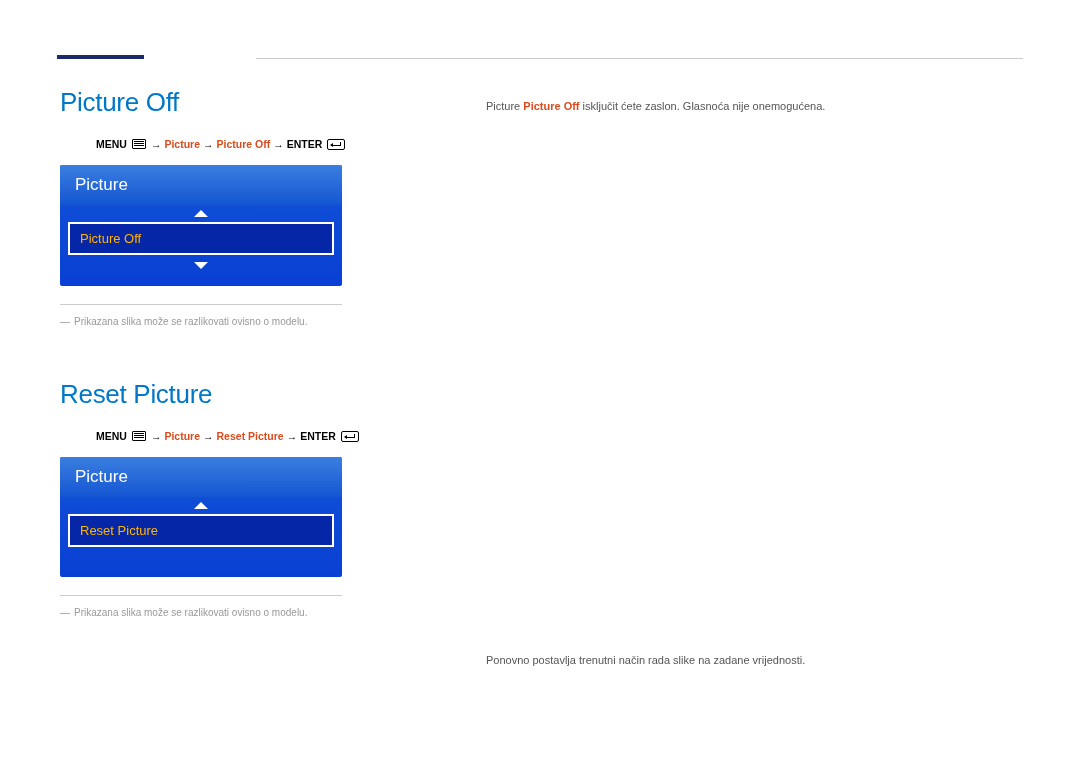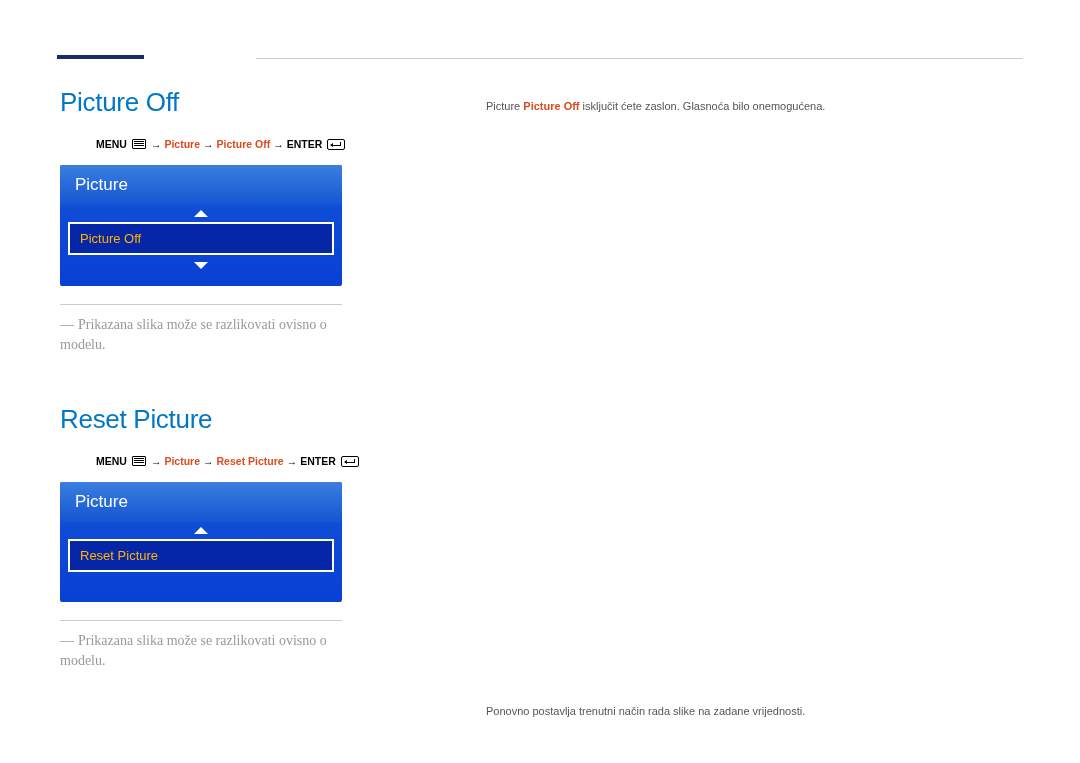--- a/index.html
+++ b/index.html
@@ -232,7 +232,7 @@
 
   <div class="right-col">
     <p class="body-text">
-      <span>Picture </span><span class="orange-bold">Picture Off</span><span> isključit ćete zaslon. Glasnoća bilo onemogućena.</span>
+      <span>Picture </span><span class="orange-bold">Picture Off</span><span> isključit ćete zaslon. Glasnoća nije onemogućena.</span>
     </p>
   </div>
 </div>

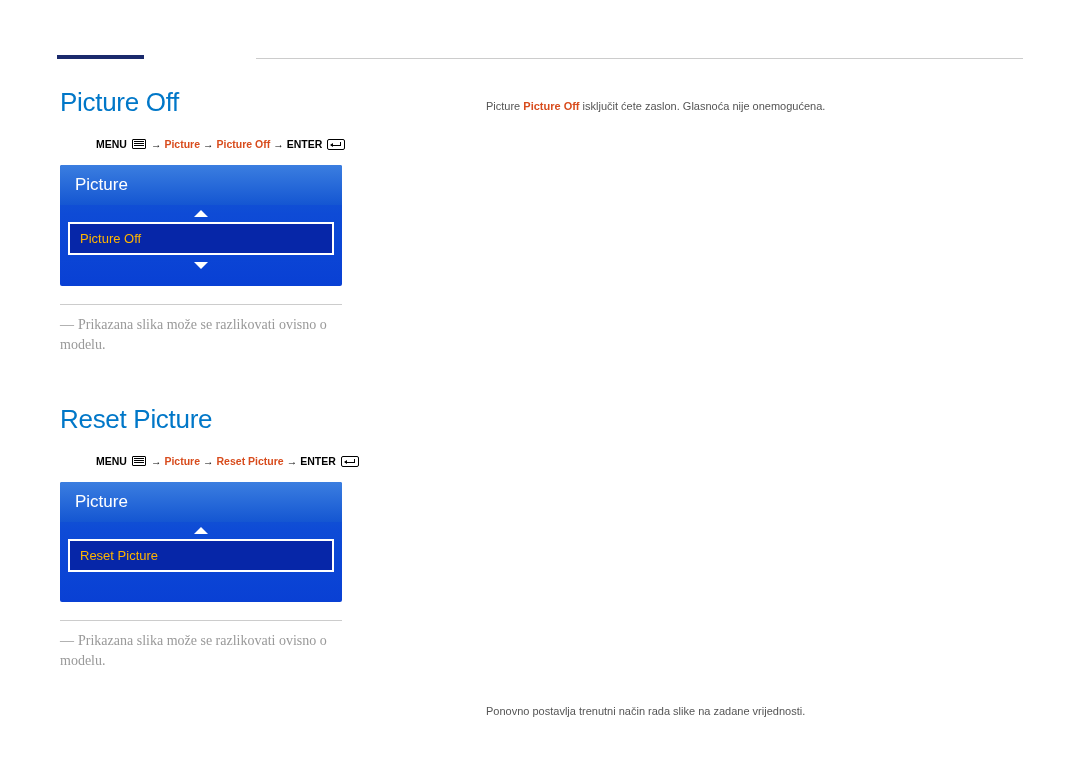--- a/index.html
+++ b/index.html
@@ -168,12 +168,11 @@
     margin-bottom: 10px;
   }
   .footnote {
-    font-size: 14px;
+    font-size: 10px;
     color: #999;
     width: 282px;
     line-height: 1.4;
     margin-bottom: 50px;
-    font-family: Liberation Serif, serif;
   }
   .footnote .dash { margin-right: 4px; }
   .body-text {

